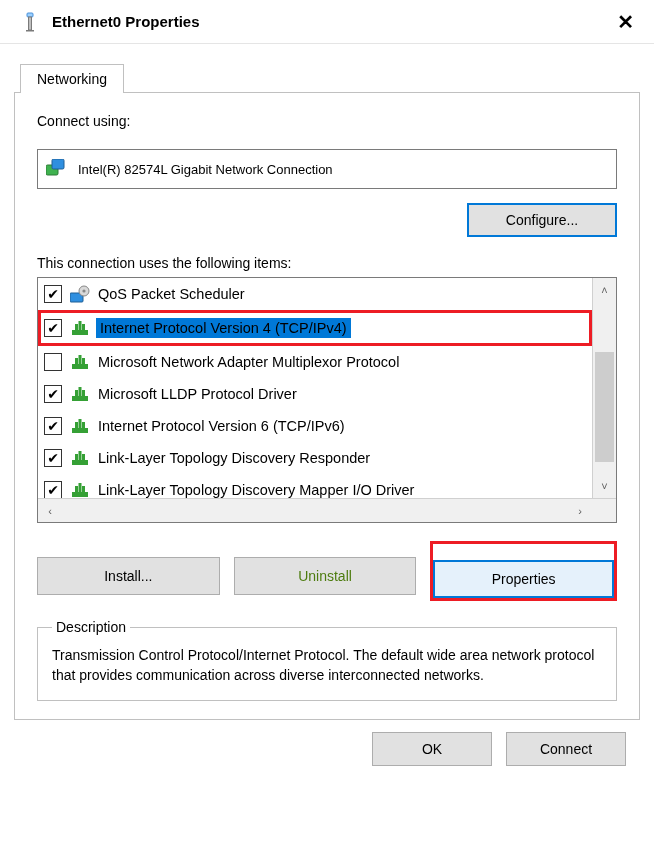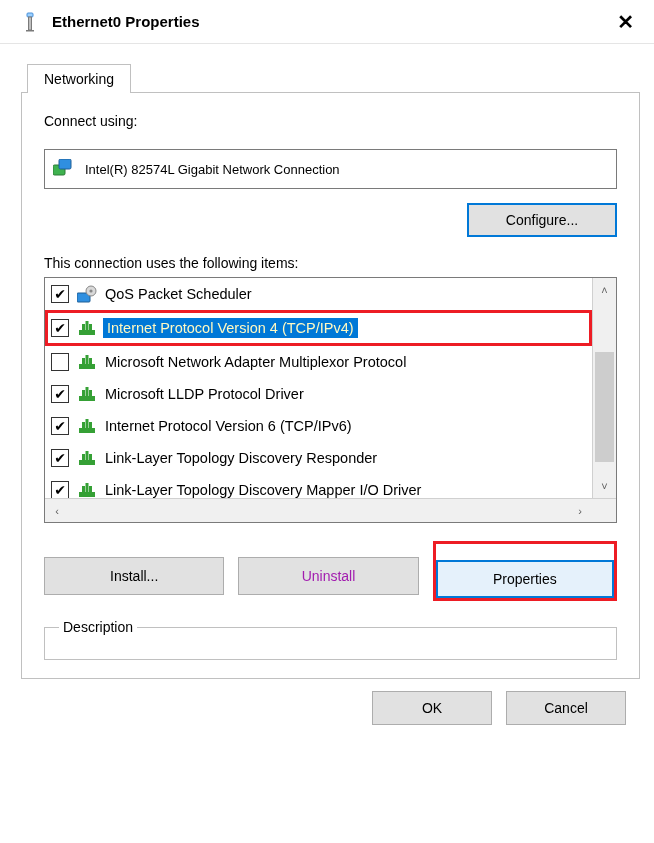--- a/index.html
+++ b/index.html
@@ -36,7 +36,7 @@
     line-height: 1;
   }
   .body {
-    padding: 14px 14px 14px 21px;
+    padding: 14px 14px 14px 14px;
   }
   .tabstrip {
     display: flex;

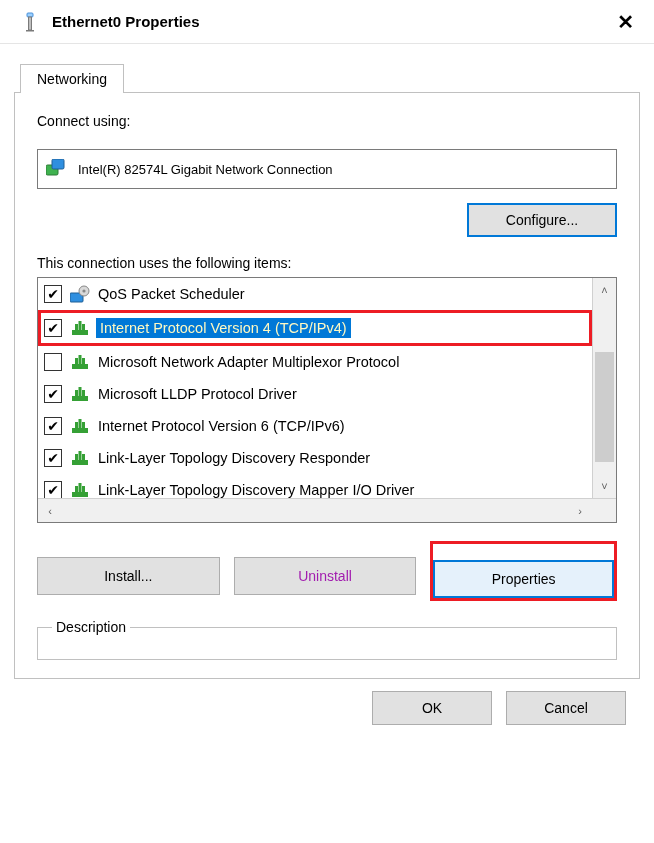--- a/index.html
+++ b/index.html
@@ -148,7 +148,7 @@
   }
   .sel-text {
     background: #0078d7;
-    color: #fef9c3;
+    color: #000000;
     padding: 2px 4px;
     margin-left: -2px;
   }

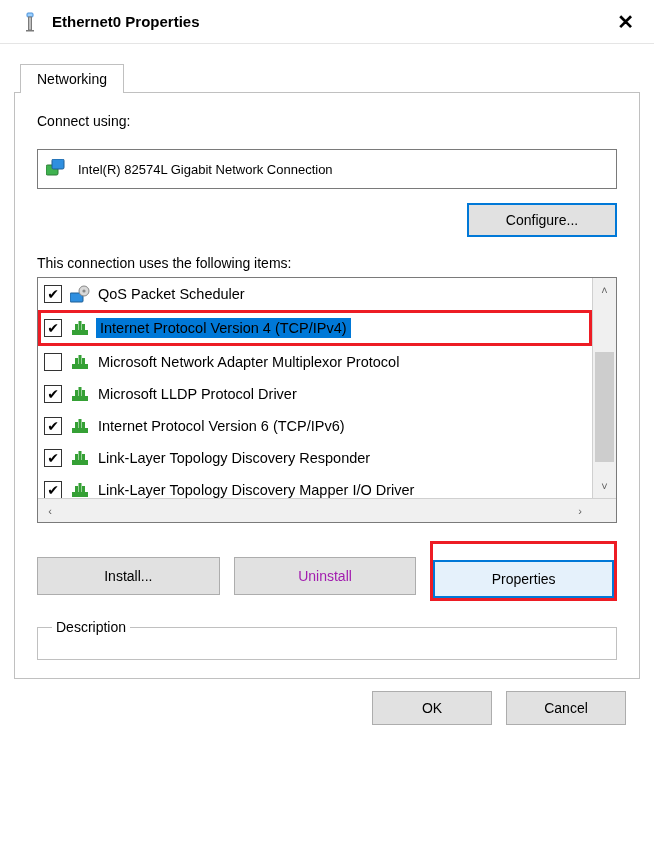--- a/index.html
+++ b/index.html
@@ -89,7 +89,7 @@
     text-align: center;
   }
   .btn:disabled {
-    color: #a21caf;
+    color: #4d7c0f;
   }
   .configure-row {
     display: flex;

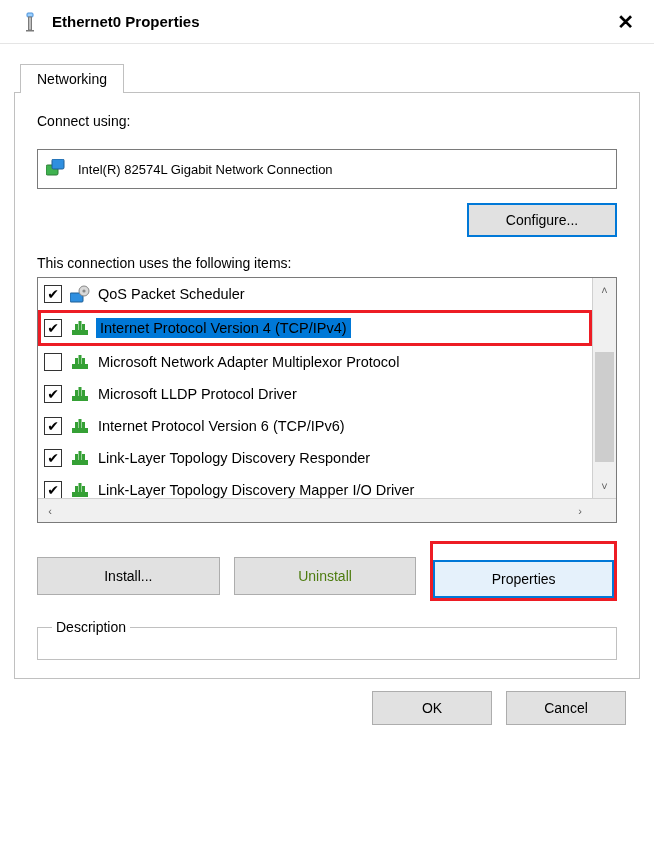--- a/index.html
+++ b/index.html
@@ -391,6 +391,7 @@
 
     <fieldset class="desc">
       <legend>Description</legend>
+      <div class="desc-text">Transmission Control Protocol/Internet Protocol. The default wide area network protocol that provides communication across diverse interconnected networks.</div>
     </fieldset>
 
   </div>

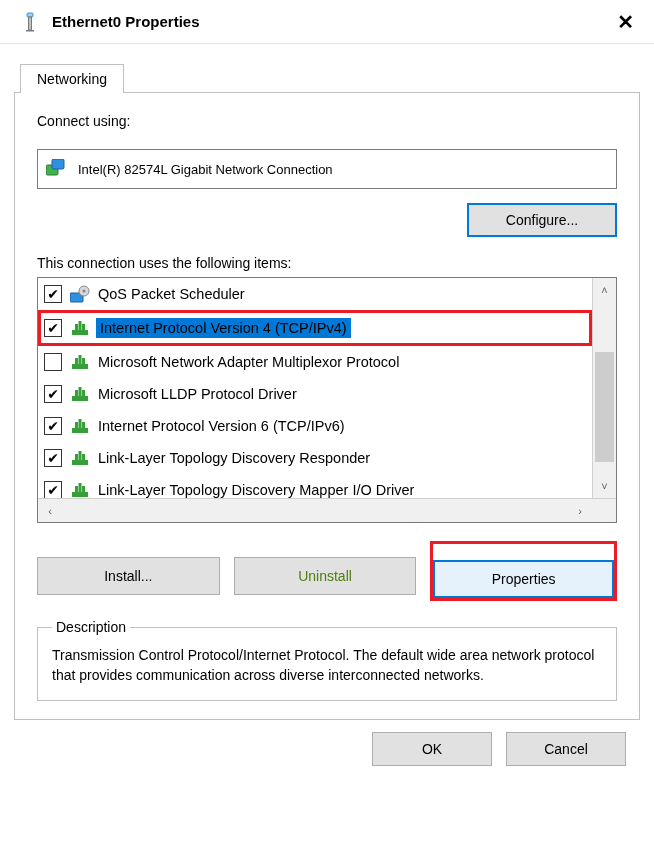--- a/index.html
+++ b/index.html
@@ -398,7 +398,7 @@
 
   <div class="footer">
     <button class="btn">OK</button>
-    <button class="btn">Cancel</button>
+    <button class="btn">Connect</button>
   </div>
 
 </div>

